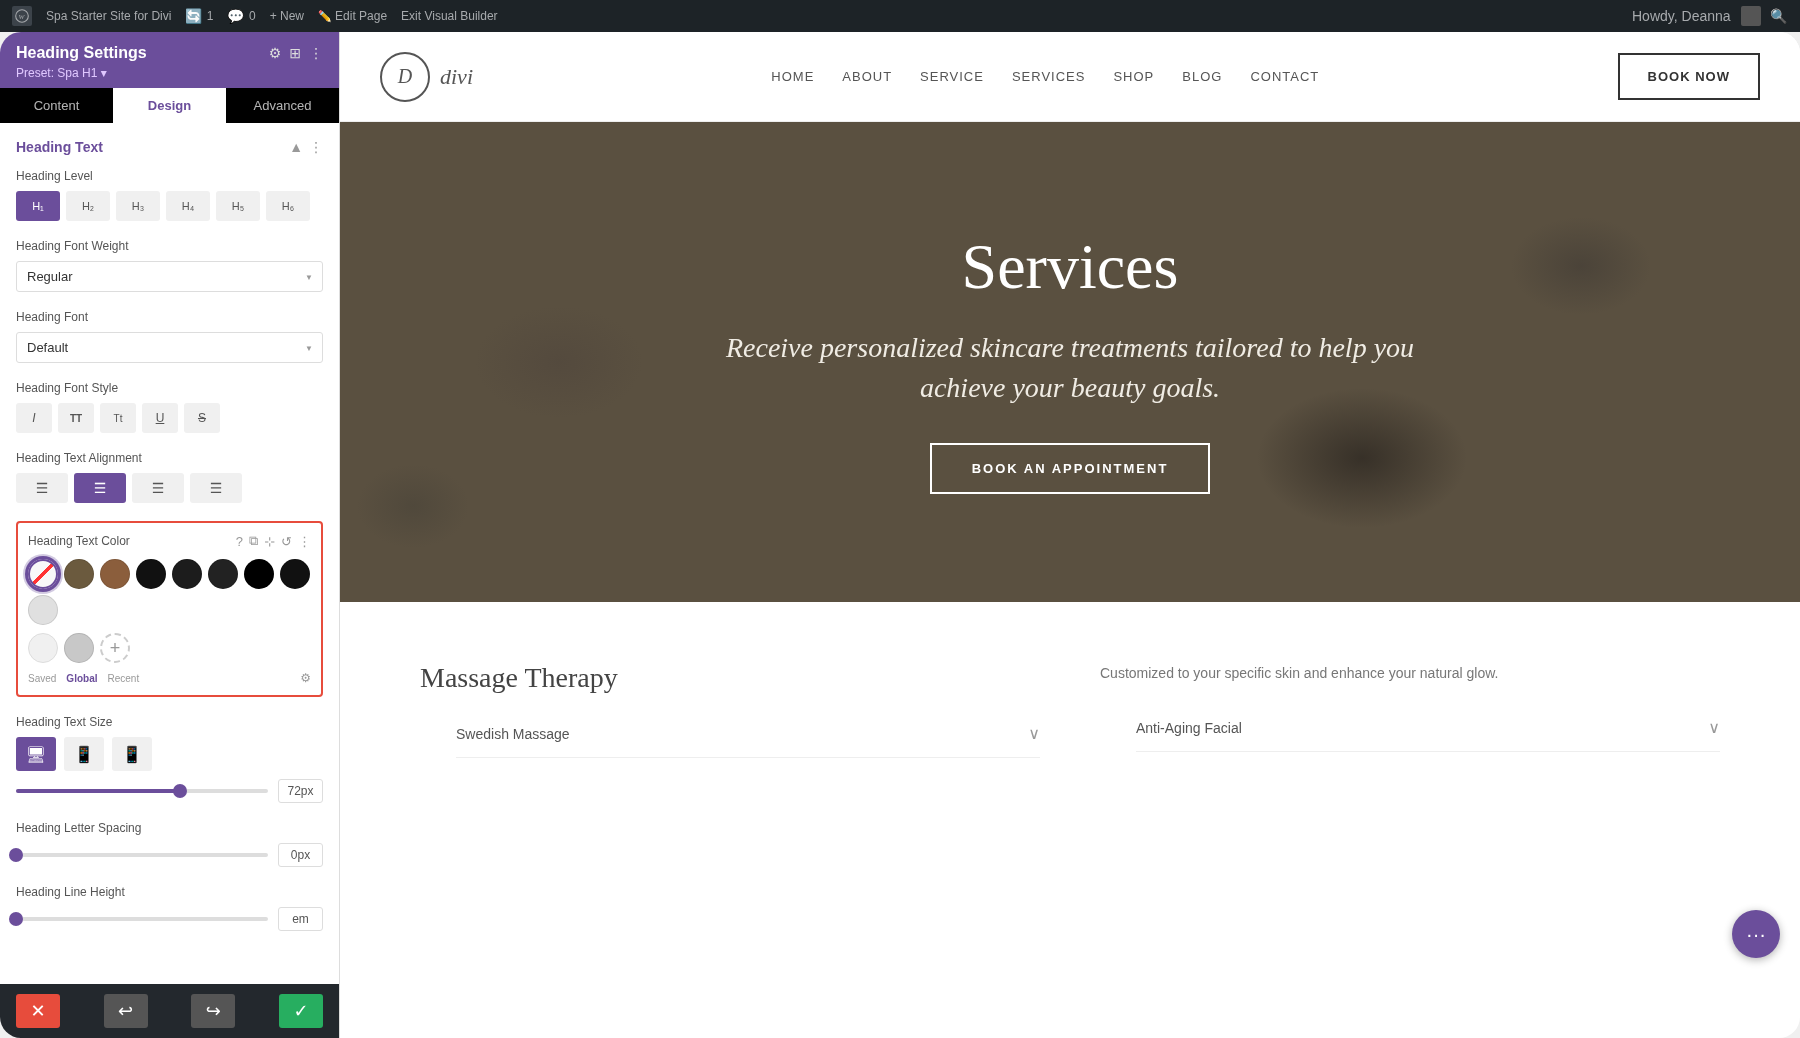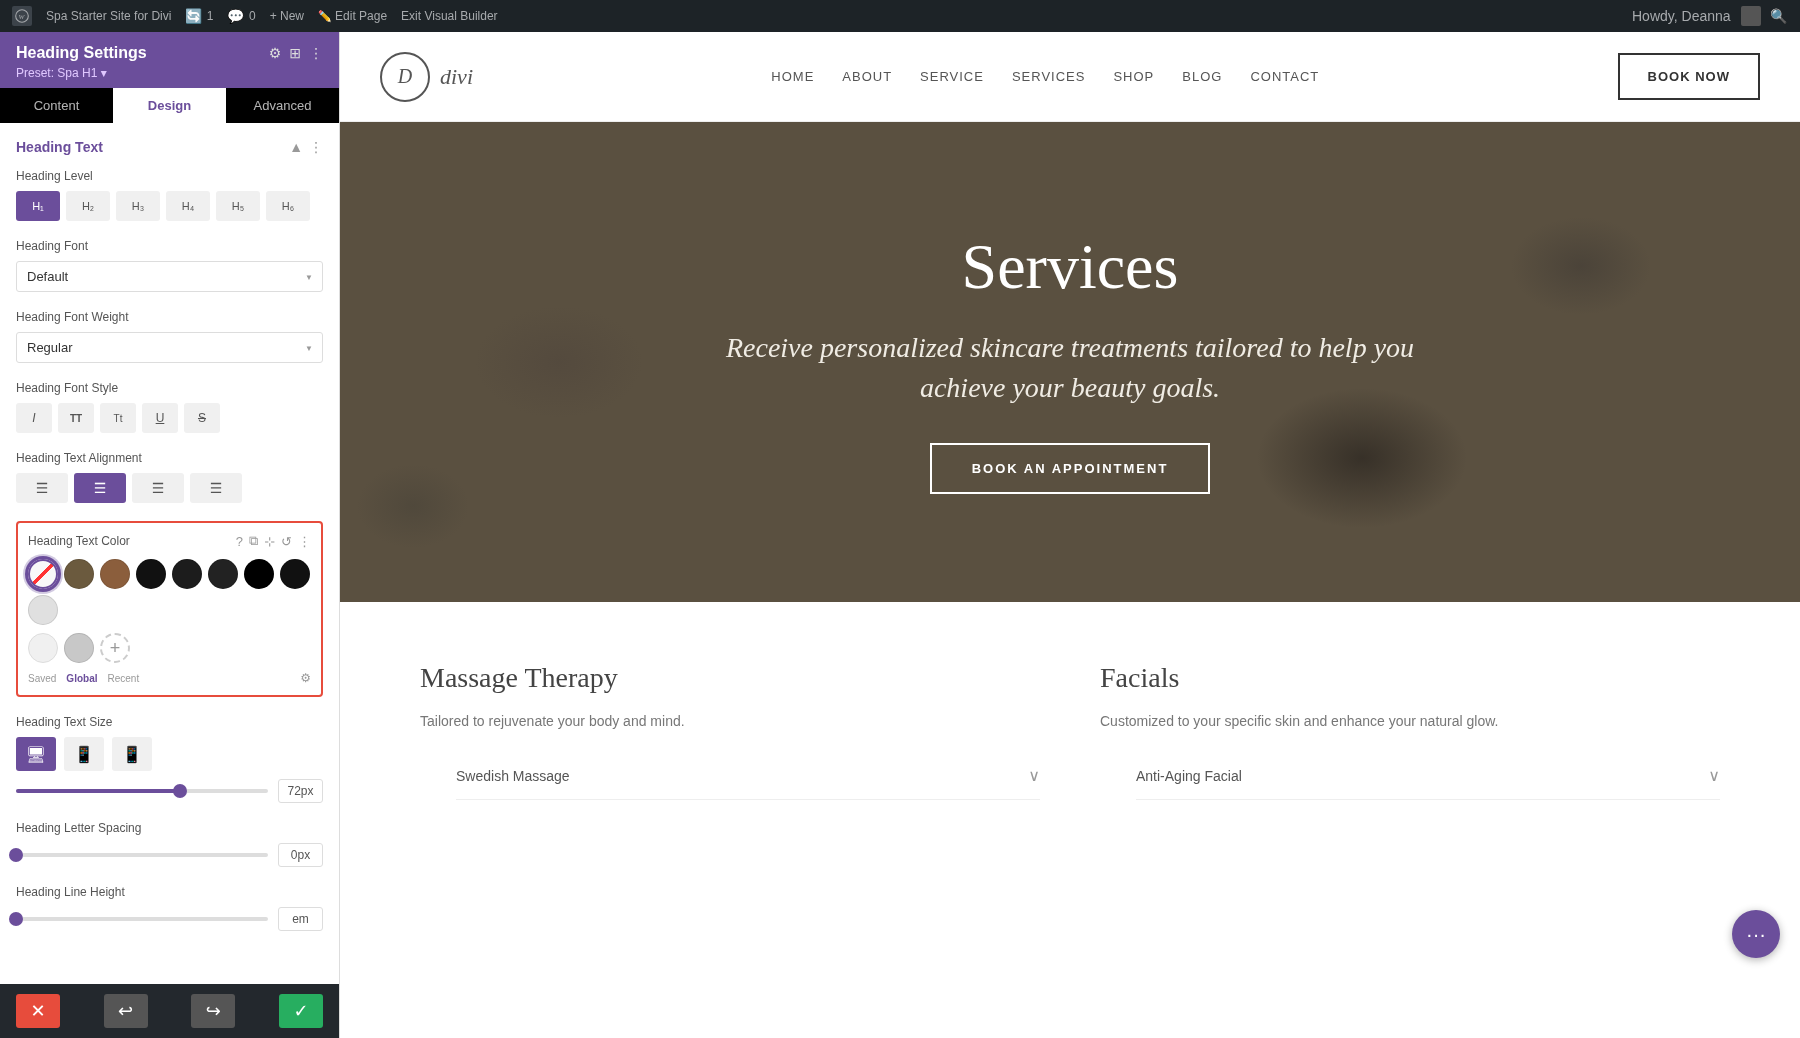--- a/index.html
+++ b/index.html
@@ -30,6 +30,7 @@
       display: flex;
       flex: 1;
       overflow: hidden;
+      border-radius: 21px;
     }
 
     

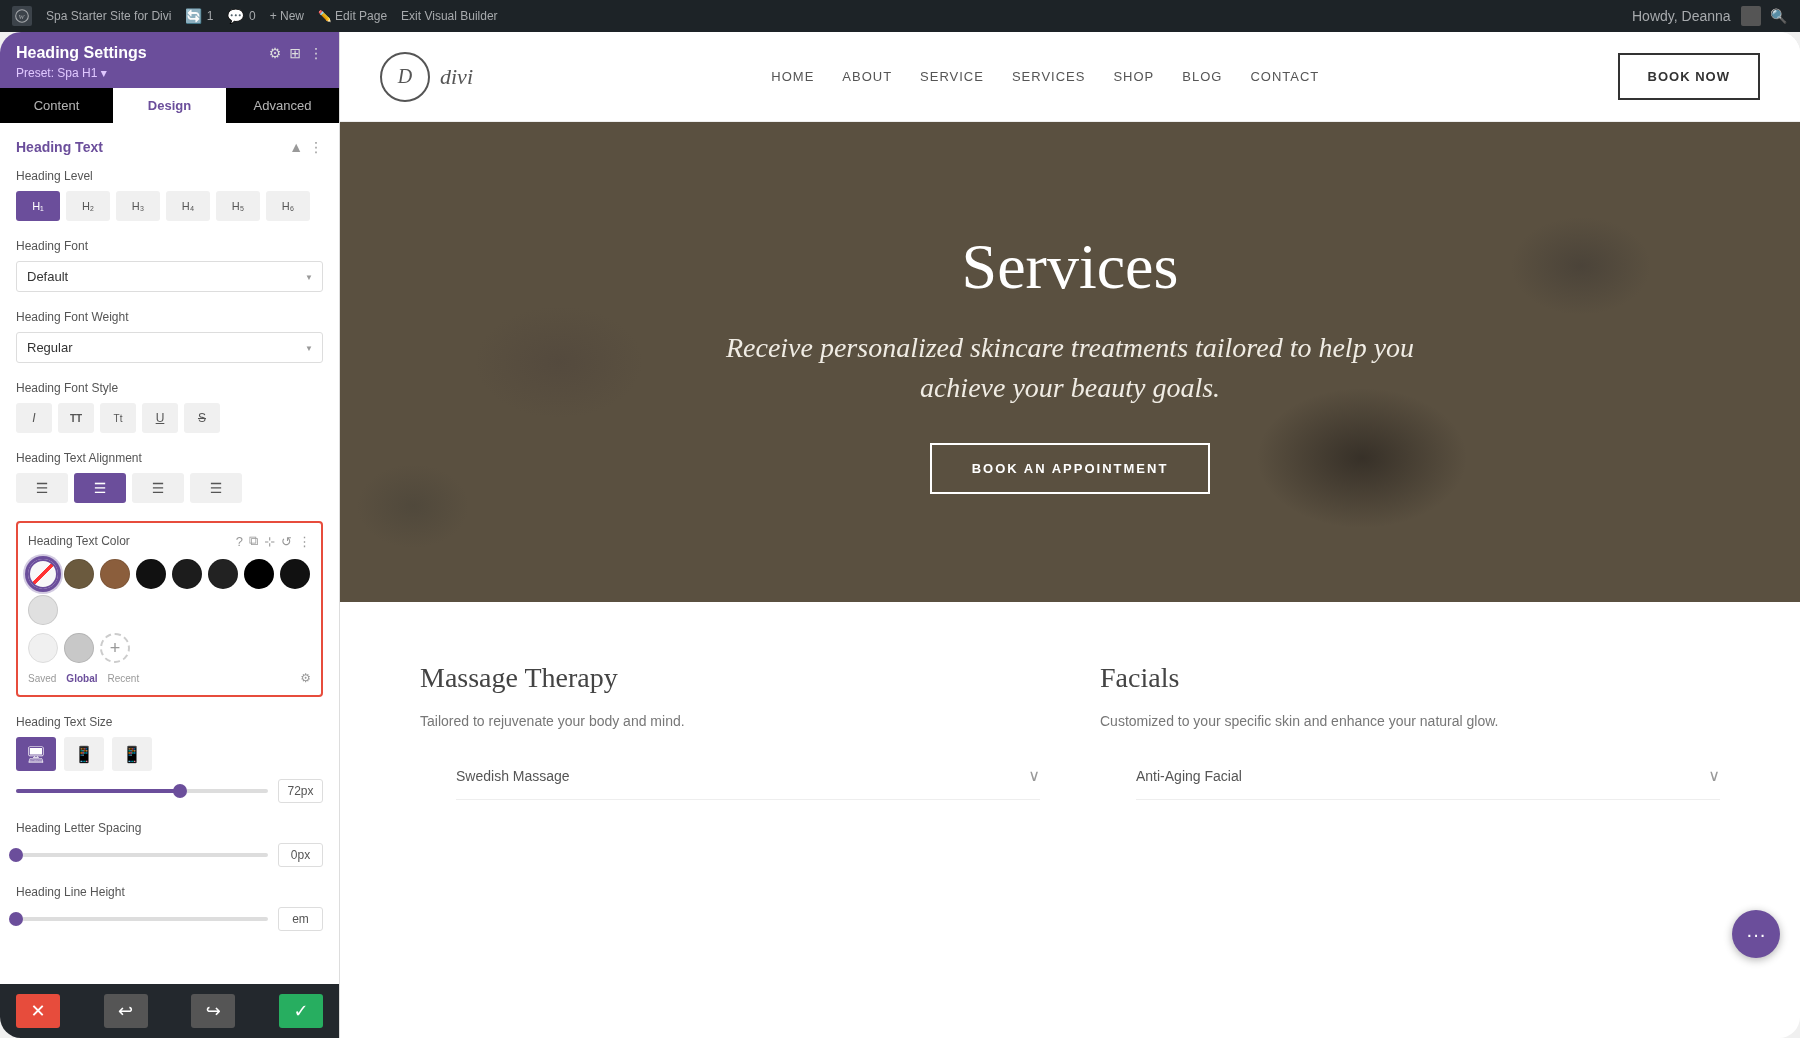--- a/index.html
+++ b/index.html
@@ -632,19 +632,19 @@
       </div>
 
       <div class="field-group">
+        <div class="field-label">Heading Font Weight</div>
+        <div class="select-wrapper">
+          <select class="styled-select">
+            <option>Regular</option>
+          </select>
+        </div>
+      </div>
+
+      <div class="field-group">
         <div class="field-label">Heading Font</div>
         <div class="select-wrapper">
           <select class="styled-select">
             <option>Default</option>
-          </select>
-        </div>
-      </div>
-
-      <div class="field-group">
-        <div class="field-label">Heading Font Weight</div>
-        <div class="select-wrapper">
-          <select class="styled-select">
-            <option>Regular</option>
           </select>
         </div>
       </div>

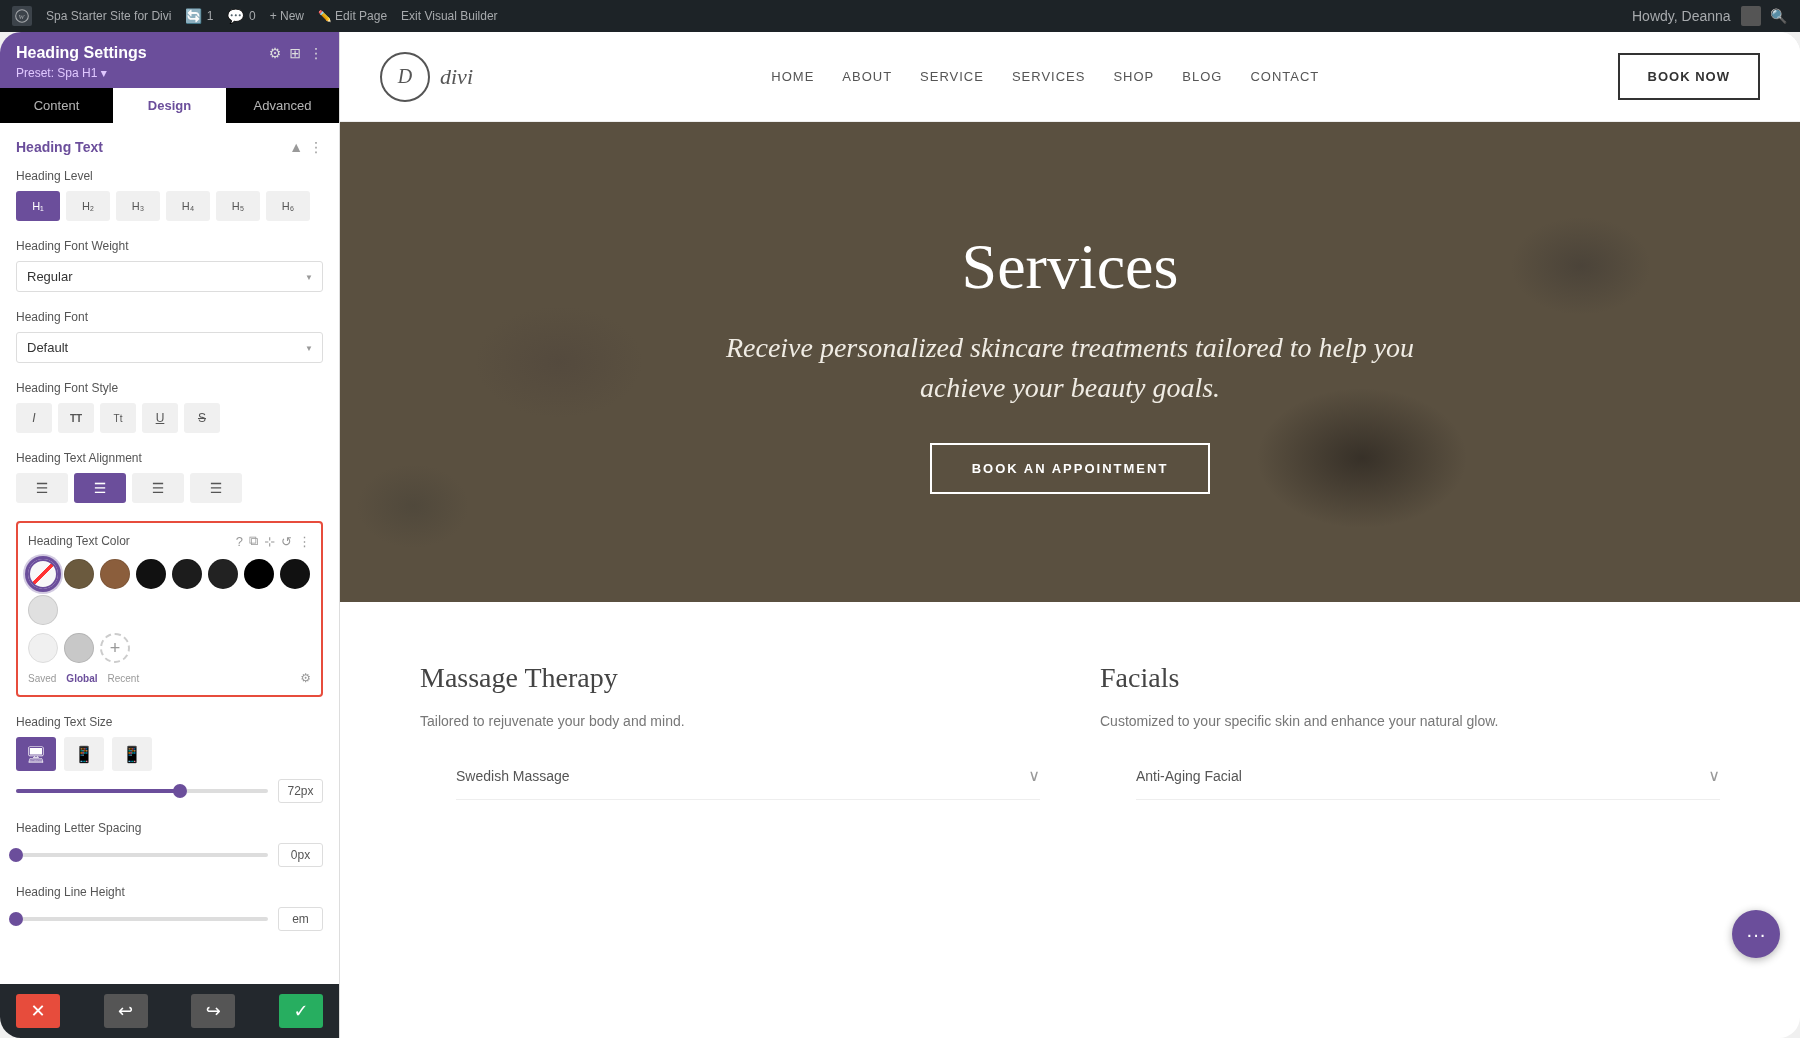--- a/index.html
+++ b/index.html
@@ -807,7 +807,6 @@
           </div>
 
           <div class="service-card">
-            <h2 class="service-title">Facials</h2>
             <p class="service-desc">Customized to your specific skin and enhance your natural glow.</p>
             <div class="service-item">
               <span>Anti-Aging Facial</span>

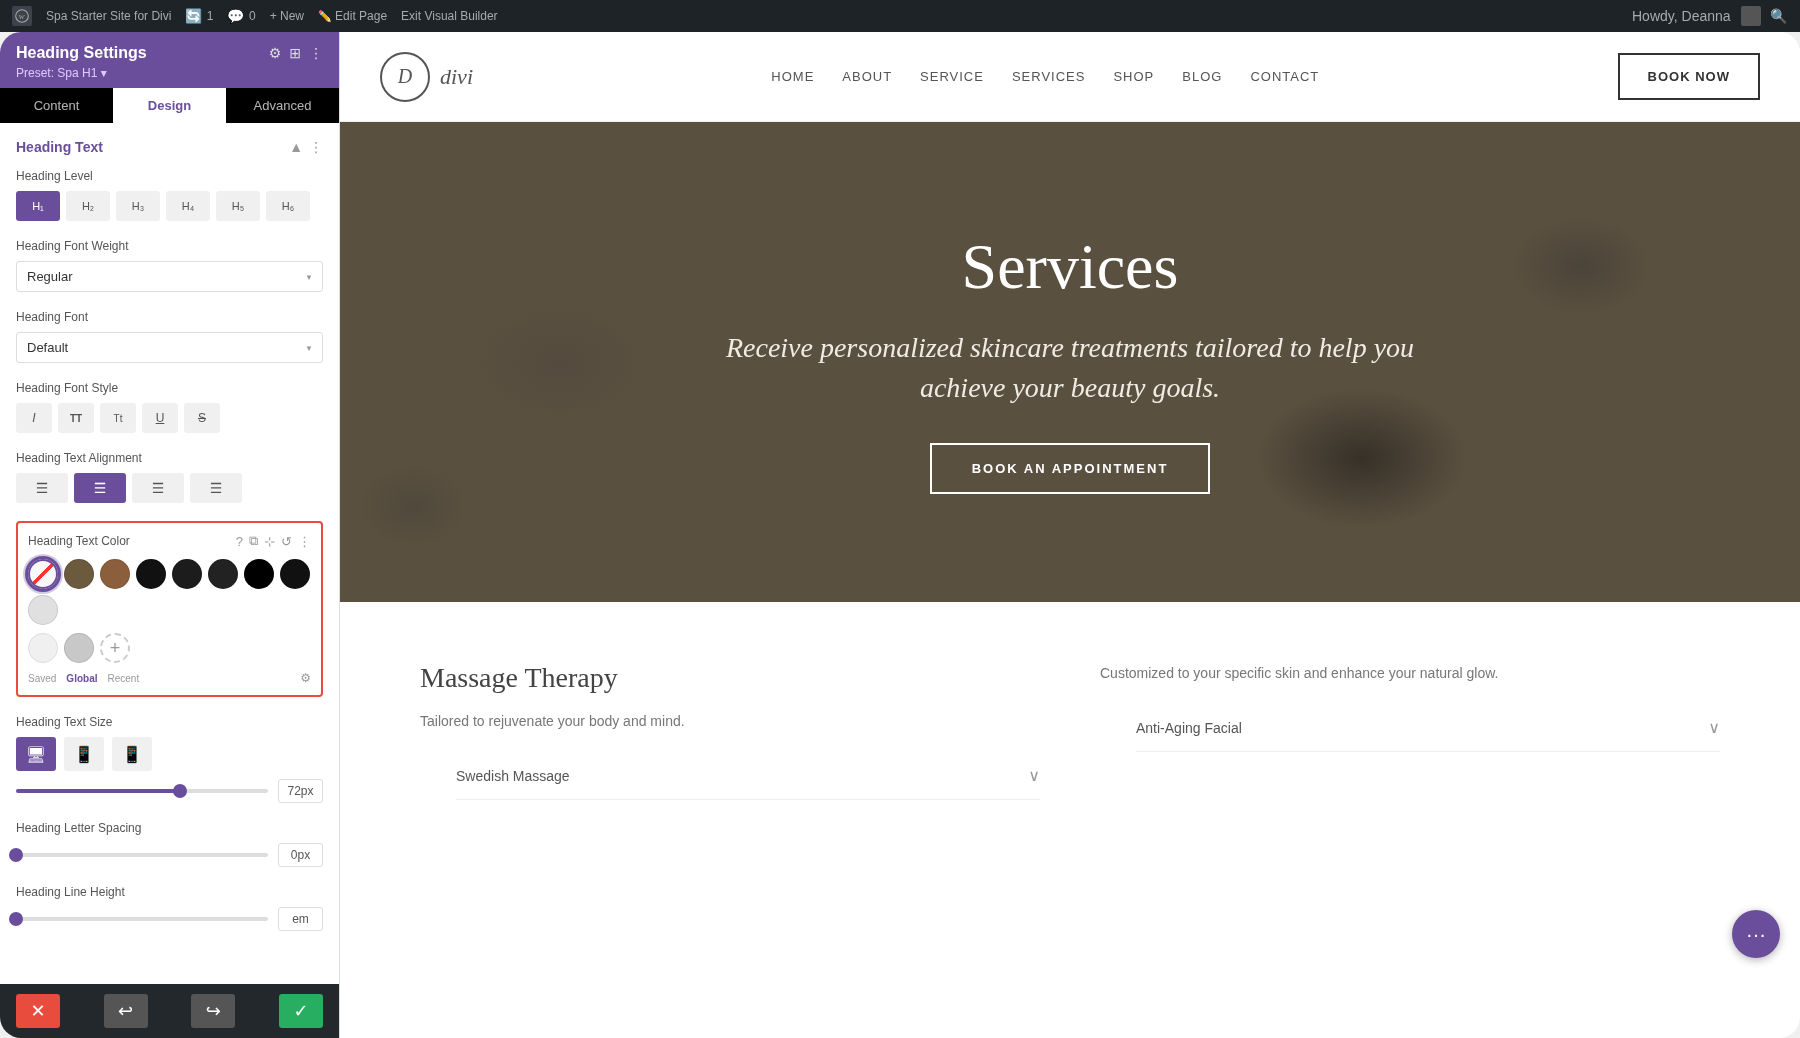--- a/index.html
+++ b/index.html
@@ -799,7 +799,6 @@
 
           <div class="service-card">
             <h2 class="service-title">Massage Therapy</h2>
-            <p class="service-desc">Tailored to rejuvenate your body and mind.</p>
             <div class="service-item">
               <span>Swedish Massage</span>
               <span class="service-item-arrow">∨</span>

